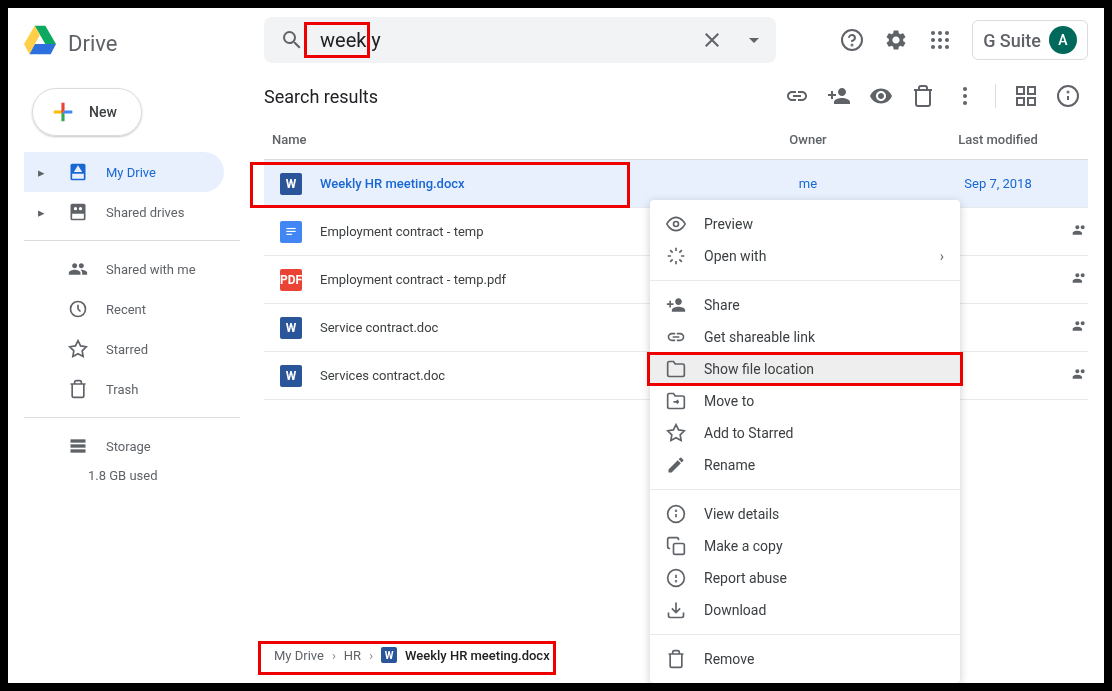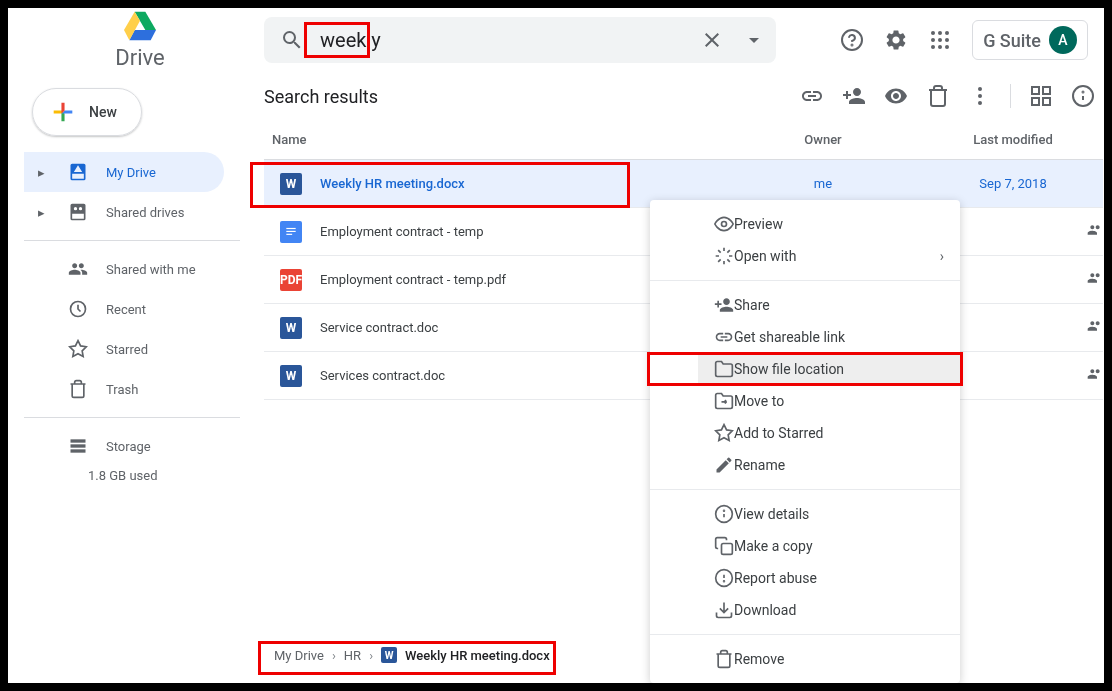--- a/index.html
+++ b/index.html
@@ -6,7 +6,7 @@
 body { background: #000; padding: 8px; }
 .app-frame { background: #fff; width: 100%; height: 675px; position: relative; overflow: hidden; }
 .topbar { display: flex; align-items: center; height: 64px; padding: 0 16px; gap: 8px; }
-.logo-area { display: flex; align-items: center; gap: 3px; width: 232px; flex-direction: column; }
+.logo-area { display: flex; align-items: flex-end; gap: 12px; width: 232px; }
 .drive-logo { width: 32px; height: 32px; }
 .logo-text { font-size: 22px; color: #5f6368; }
 .search-wrap { flex: 1; max-width: 512px; display: flex; align-items: center; background: #f1f3f4; border-radius: 8px; height: 46px; padding: 0 8px; gap: 8px; position: relative; }

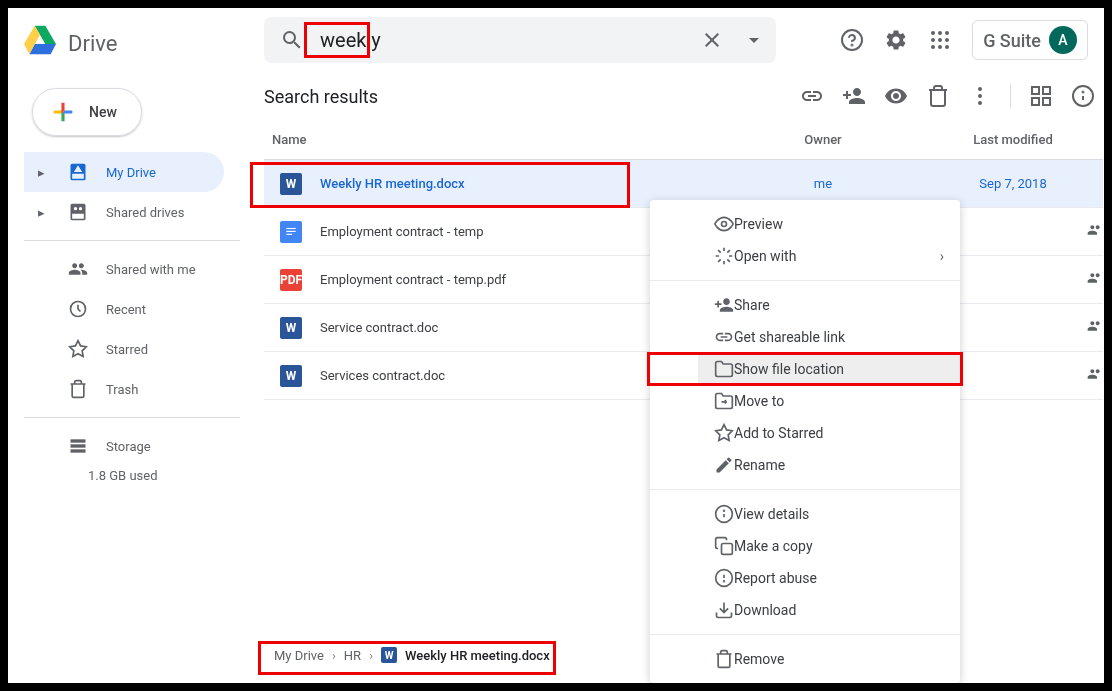--- a/index.html
+++ b/index.html
@@ -29,7 +29,7 @@
 .nav-expand { width: 12px; color: #5f6368; }
 .nav-divider { height: 1px; background: #dadce0; margin: 8px 0; }
 .storage-sub { font-size: 13px; color: #5f6368; padding-left: 64px; margin-top: 2px; }
-.main { flex: 1; padding: 0 1px 0 8px; position: relative; }
+.main { flex: 1; padding: 0 16px 0 8px; position: relative; }
 .main-header { display: flex; align-items: center; height: 48px; }
 .main-title { font-size: 18px; color: #202124; }
 .main-toolbar { display: flex; align-items: center; margin-left: auto; gap: 2px; }

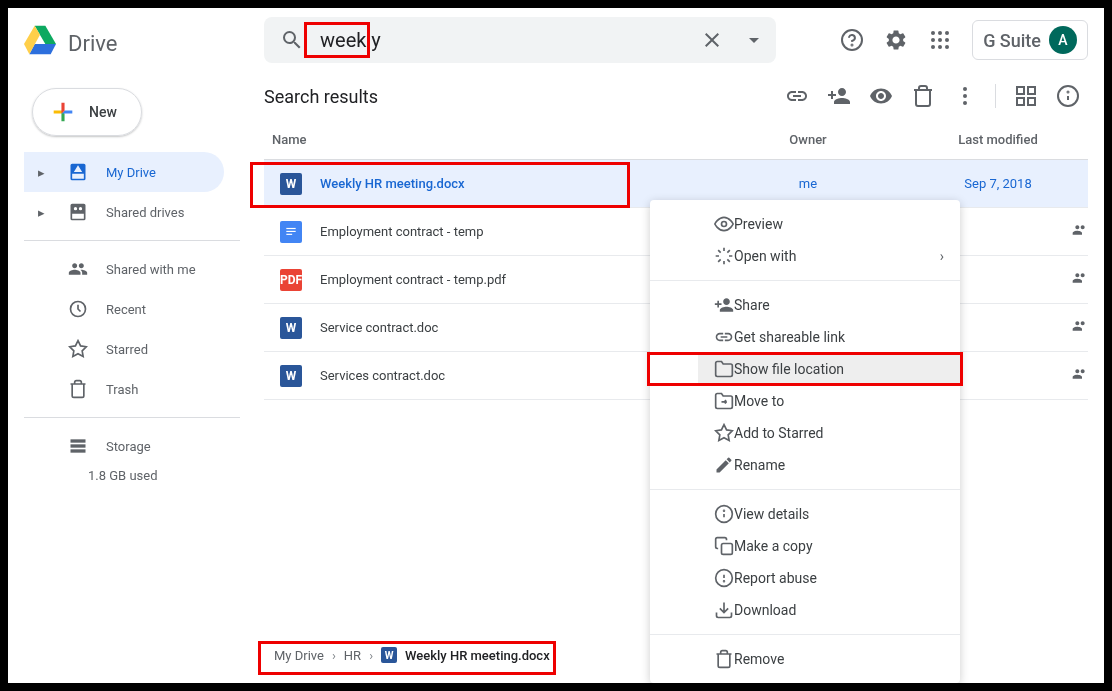--- a/index.html
+++ b/index.html
@@ -52,7 +52,7 @@
 .file-row.selected .file-owner, .file-row.selected .file-modified { color: #1967d2; }
 .row-highlight { position: absolute; border: 3px solid #e00; pointer-events: none; }
 .context-menu { position: absolute; background: #fff; border-radius: 4px; box-shadow: 0 2px 10px rgba(0,0,0,0.2); width: 310px; padding: 8px 0; z-index: 100; }
-.menu-item { display: flex; align-items: center; height: 32px; padding: 0 16px; font-size: 14px; color: #3c4043; cursor: pointer; margin-left: 48px; }
+.menu-item { display: flex; align-items: center; height: 32px; padding: 0 16px; gap: 18px; font-size: 14px; color: #3c4043; cursor: pointer; }
 .menu-item.highlighted { background: #eee; }
 .menu-icon { width: 20px; height: 20px; color: #5f6368; display: flex; align-items: center; justify-content: center; }
 .menu-icon svg { width: 20px; height: 20px; }

